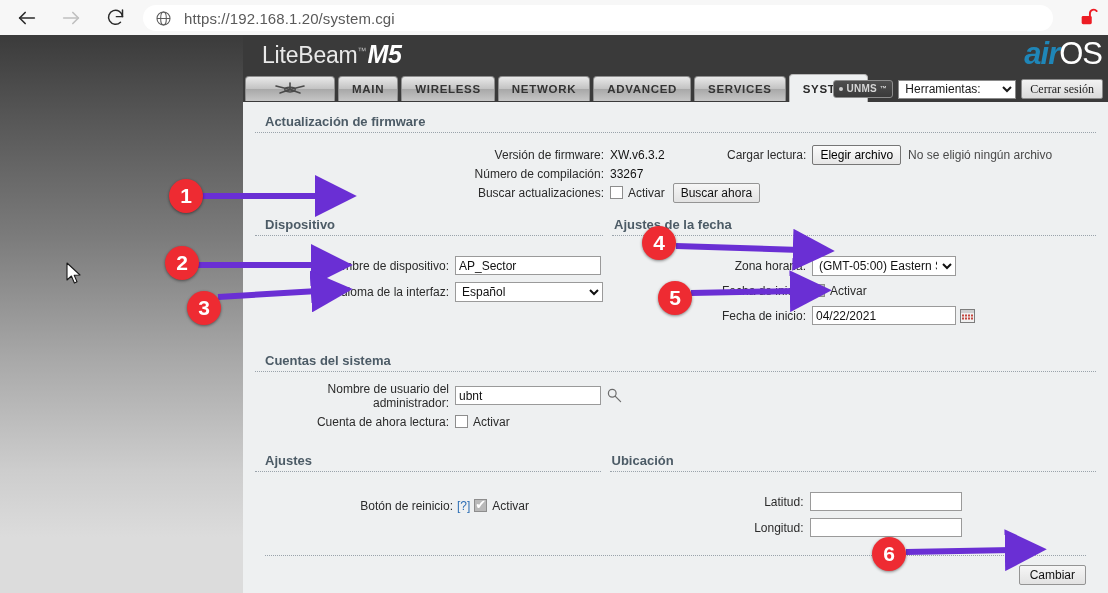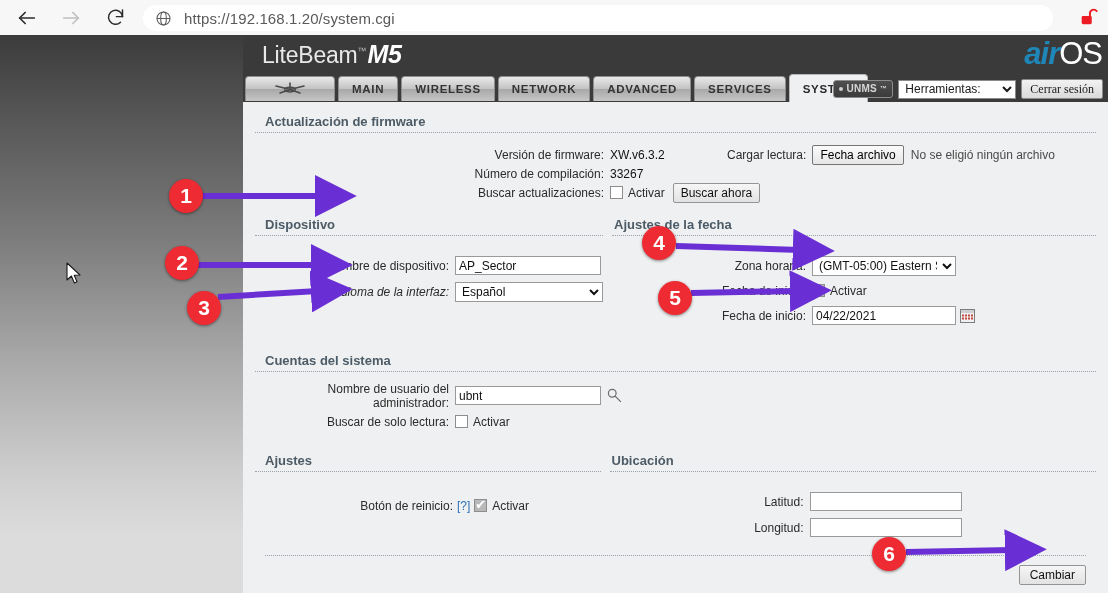--- a/index.html
+++ b/index.html
@@ -328,7 +328,7 @@
 
         <div class="row" style="position:absolute; left:472px; top:10px;">
           <span class="lbl">Cargar lectura:</span>
-          <button class="filebtn">Fecha archivo</button>
+          <button class="filebtn">Elegir archivo</button>
           <span class="nofile">No se eligió ningún archivo</span>
         </div>
       </div>

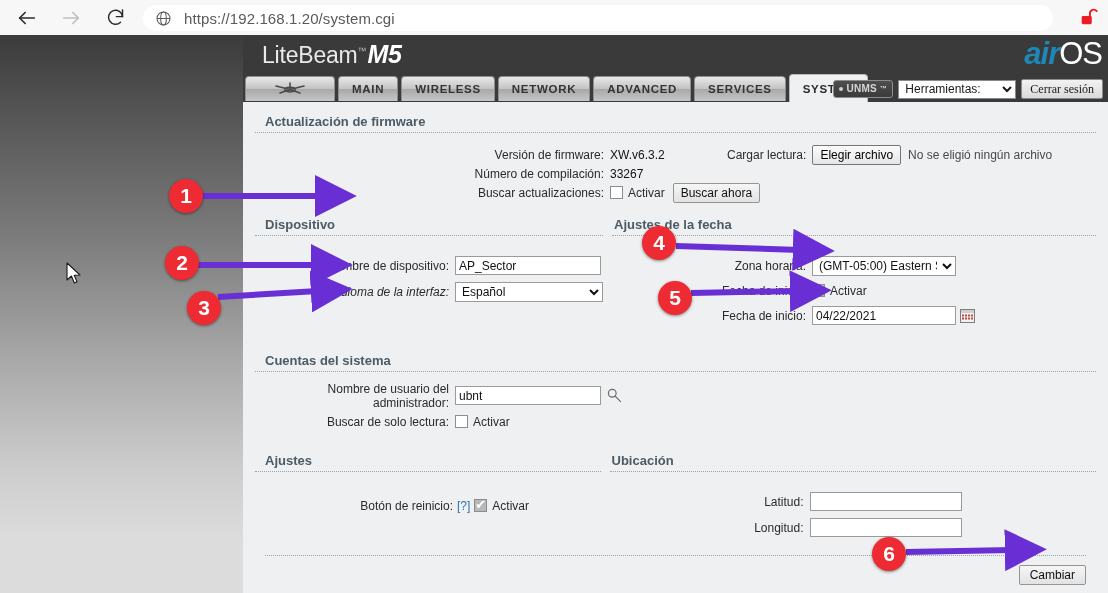--- a/index.html
+++ b/index.html
@@ -342,7 +342,7 @@
             <input class="txtinput" style="width: 146px;" value="AP_Sector">
           </div>
           <div class="row" style="margin-top:3px;">
-            <span class="lbl" style="width:200px;font-style:italic;">Idioma de la interfaz:</span>
+            <span class="lbl" style="width:200px;">Idioma de la interfaz:</span>
             <select class="selinput" style="width:148px;">
               <option>Español</option>
             </select>

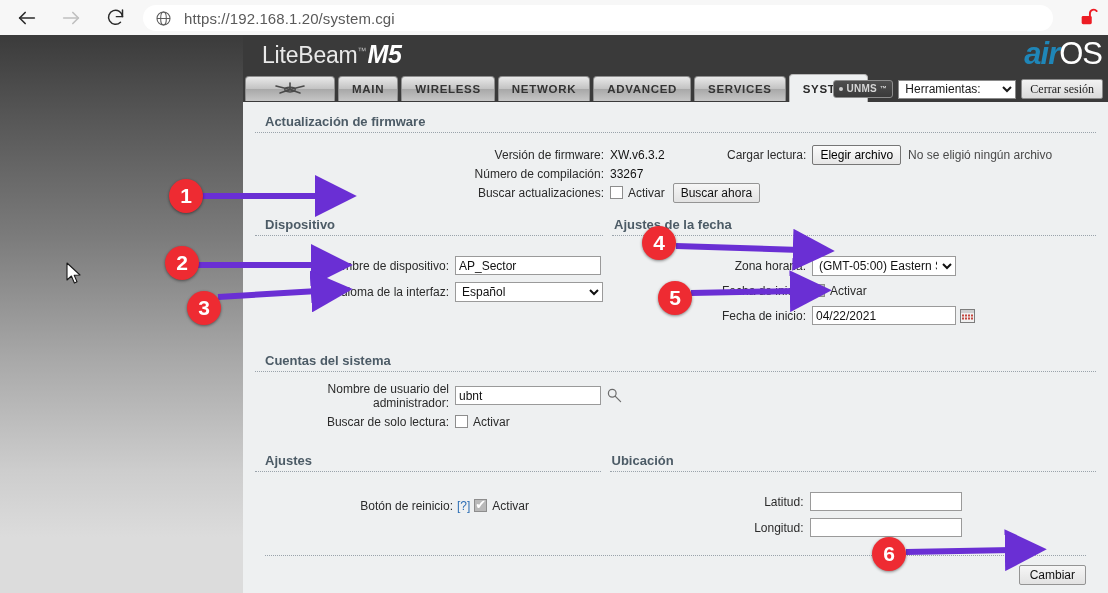--- a/index.html
+++ b/index.html
@@ -400,7 +400,7 @@
           </span>
         </div>
         <div class="row" style="margin-top:3px;">
-          <span class="lbl" style="width:200px;">Buscar de solo lectura:</span>
+          <span class="lbl" style="width:200px;">Cuenta de ahora lectura:</span>
           <span class="chk"></span>
           <span class="chk-lbl">Activar</span>
         </div>

